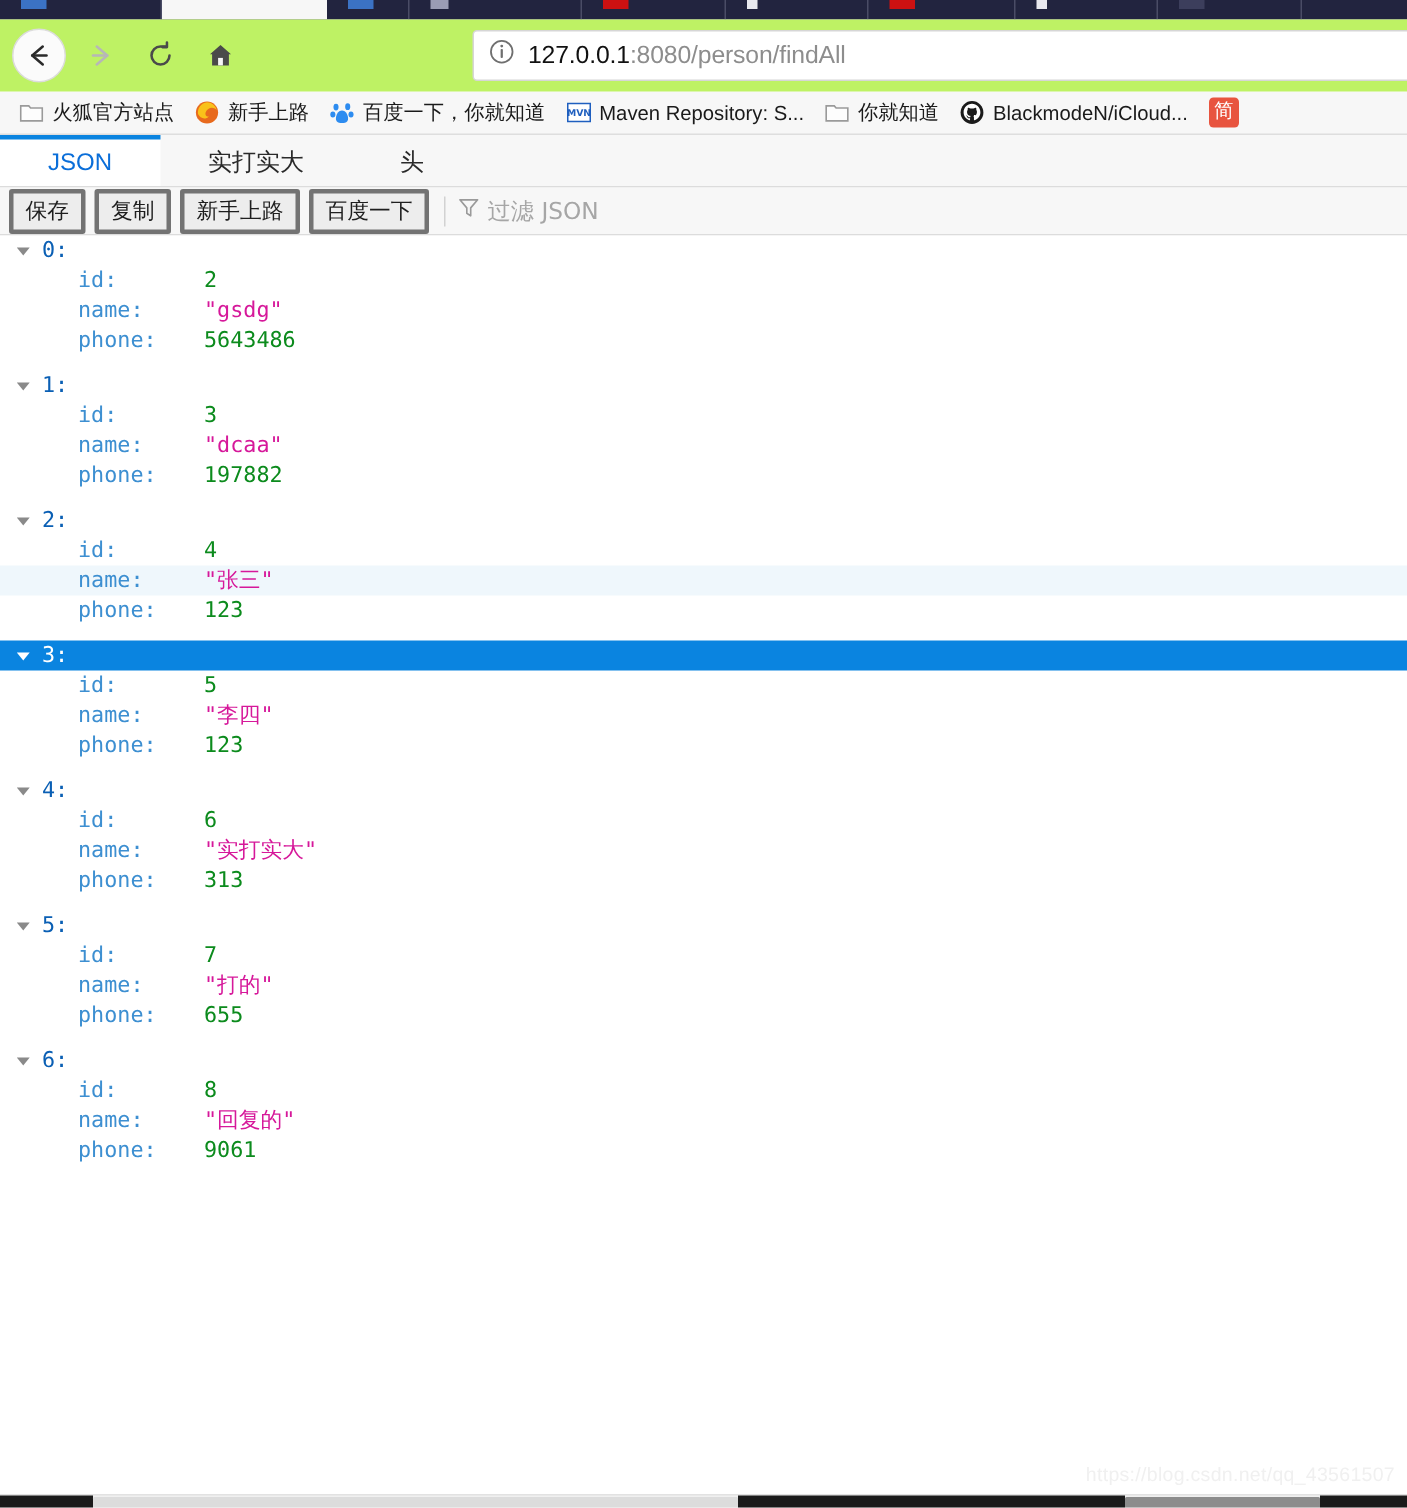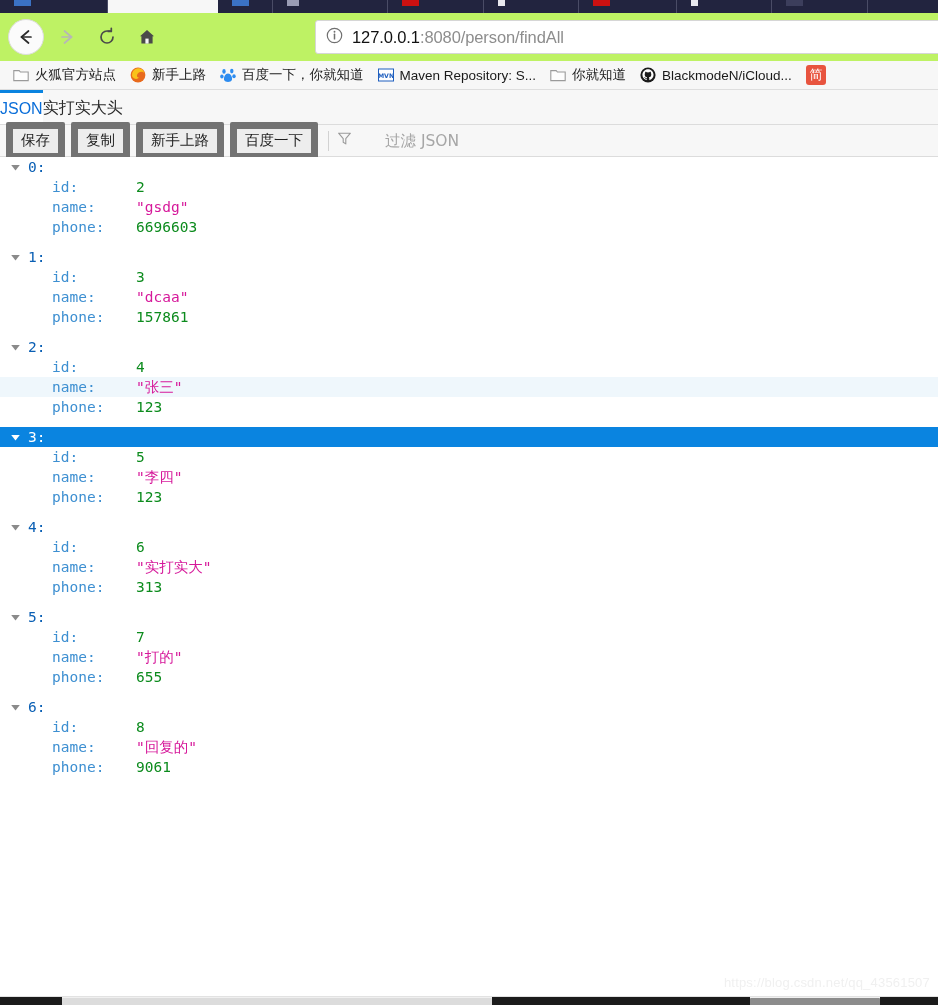--- a/index.html
+++ b/index.html
@@ -144,7 +144,7 @@
     box-sizing: border-box;
   }
   .jv-tab {
-    padding: 0 0;
+    padding: 0 32px;
     display: flex;
     align-items: center;
     font-size: 16px;

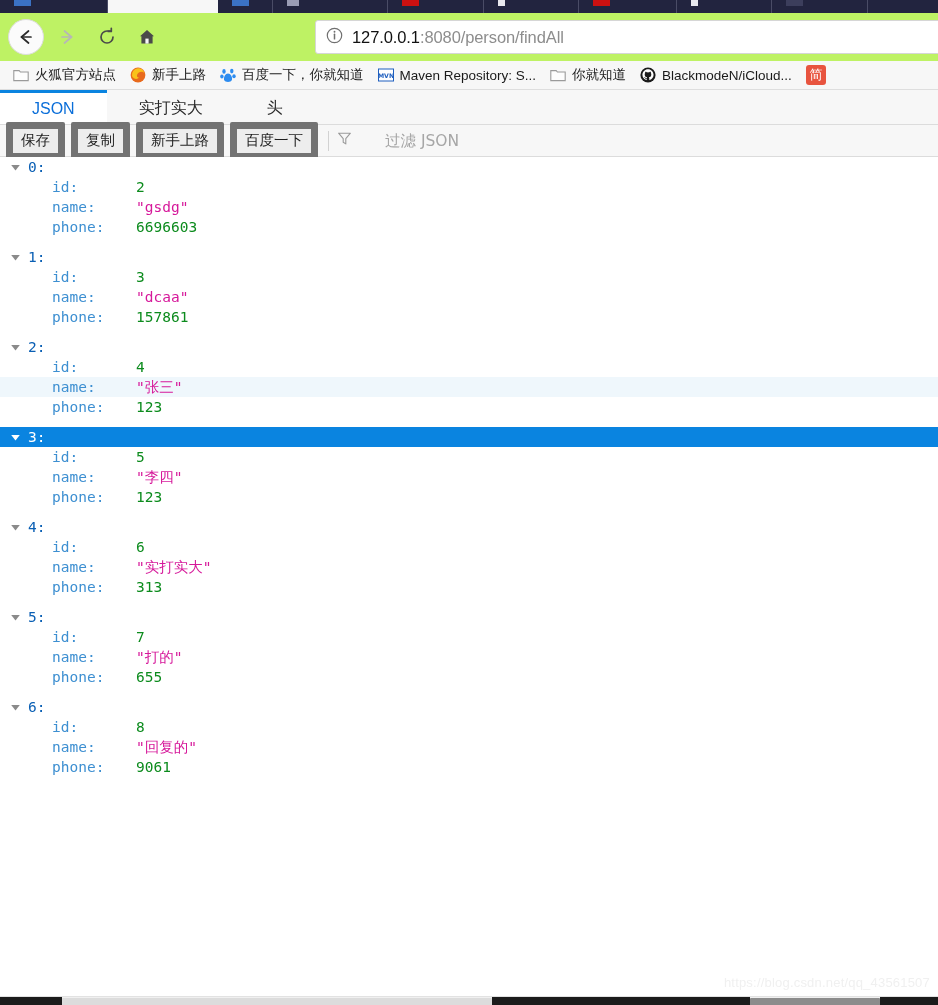--- a/index.html
+++ b/index.html
@@ -171,7 +171,7 @@
     padding: 0 8px;
     margin-left: 6px;
     background: #ededed;
-    border: 7px solid #737373;
+    border: 3px solid #737373;
     border-radius: 2px;
     font-size: 14.5px;
     color: #1e1e1e;

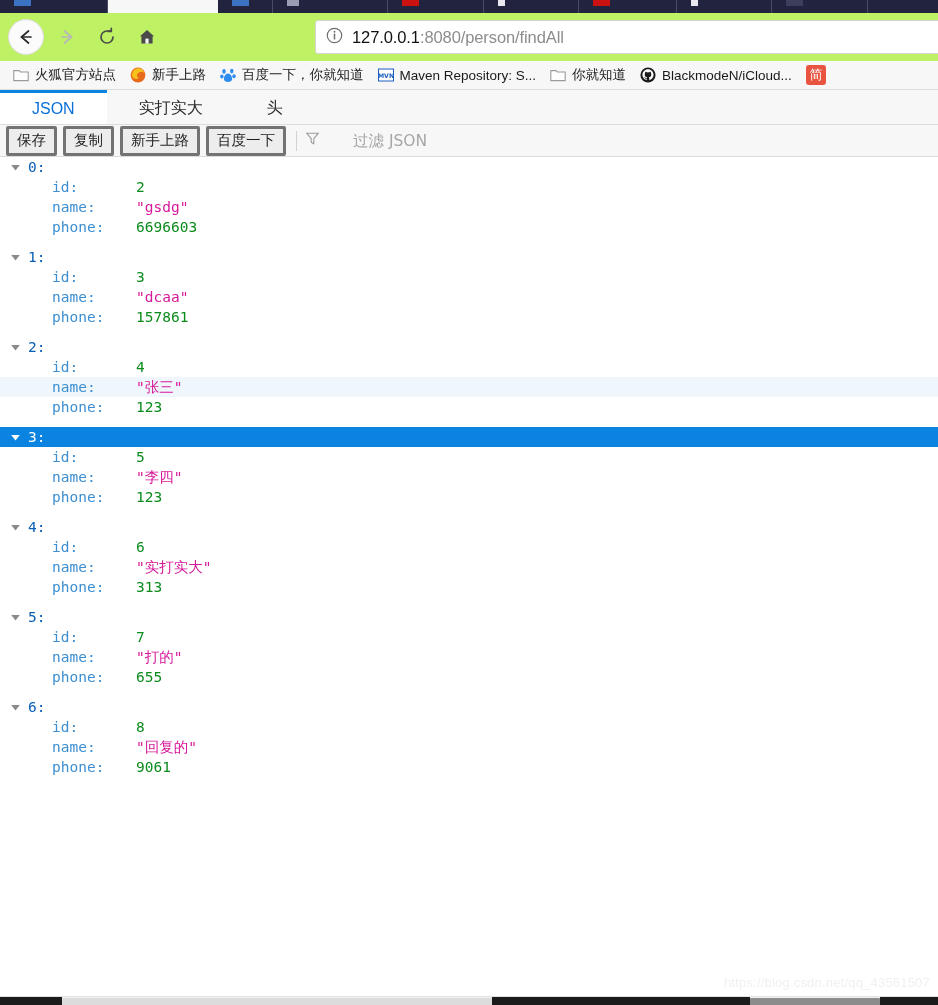--- a/index.html
+++ b/index.html
@@ -192,7 +192,6 @@
     align-items: center;
     flex: 1 1 auto;
     min-width: 0;
-    gap: 28px;
   }
   .filter-wrap .funnel { flex: 0 0 auto; margin-right: 5px; }
   .filter-input {

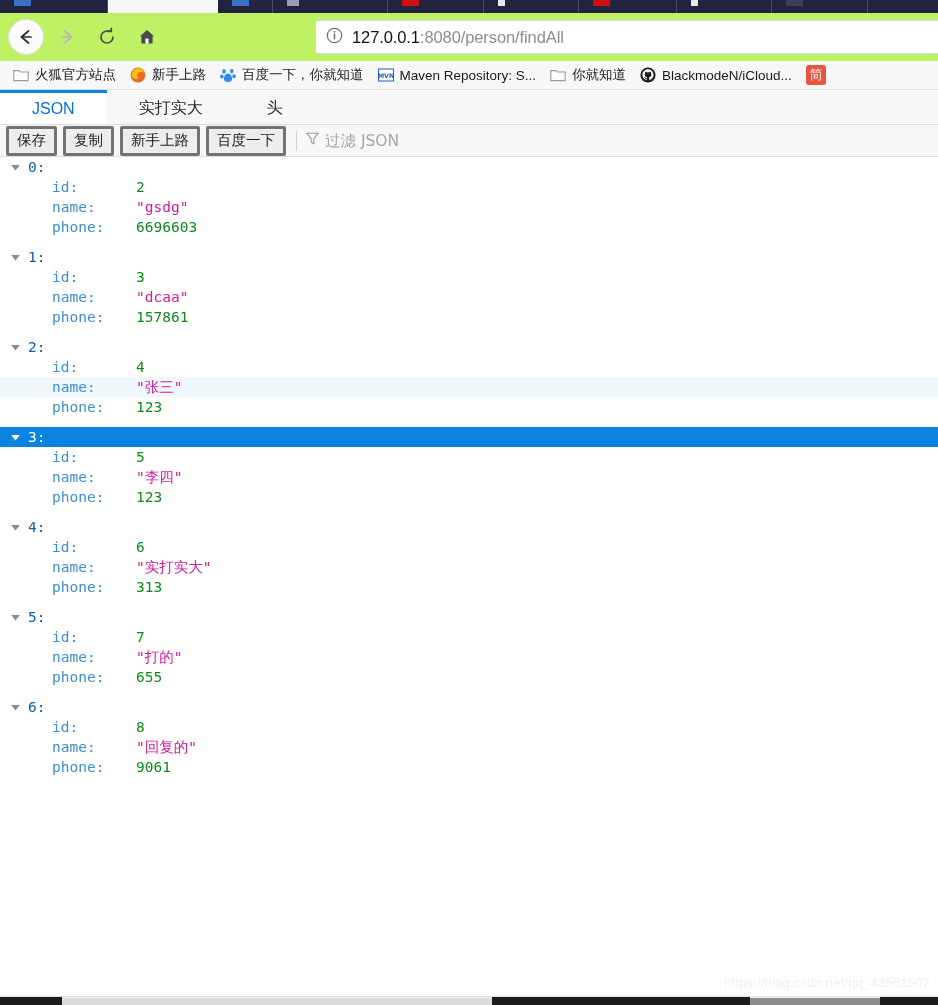--- a/index.html
+++ b/index.html
@@ -452,7 +452,7 @@
         </div>
         <div class="row prop-row">
           <span class="prop-key">phone:</span>
-          <span class="prop-val num">6696603</span>
+          <span class="prop-val num">5643486</span>
         </div>
         <div class="row pad"></div>
       </div>

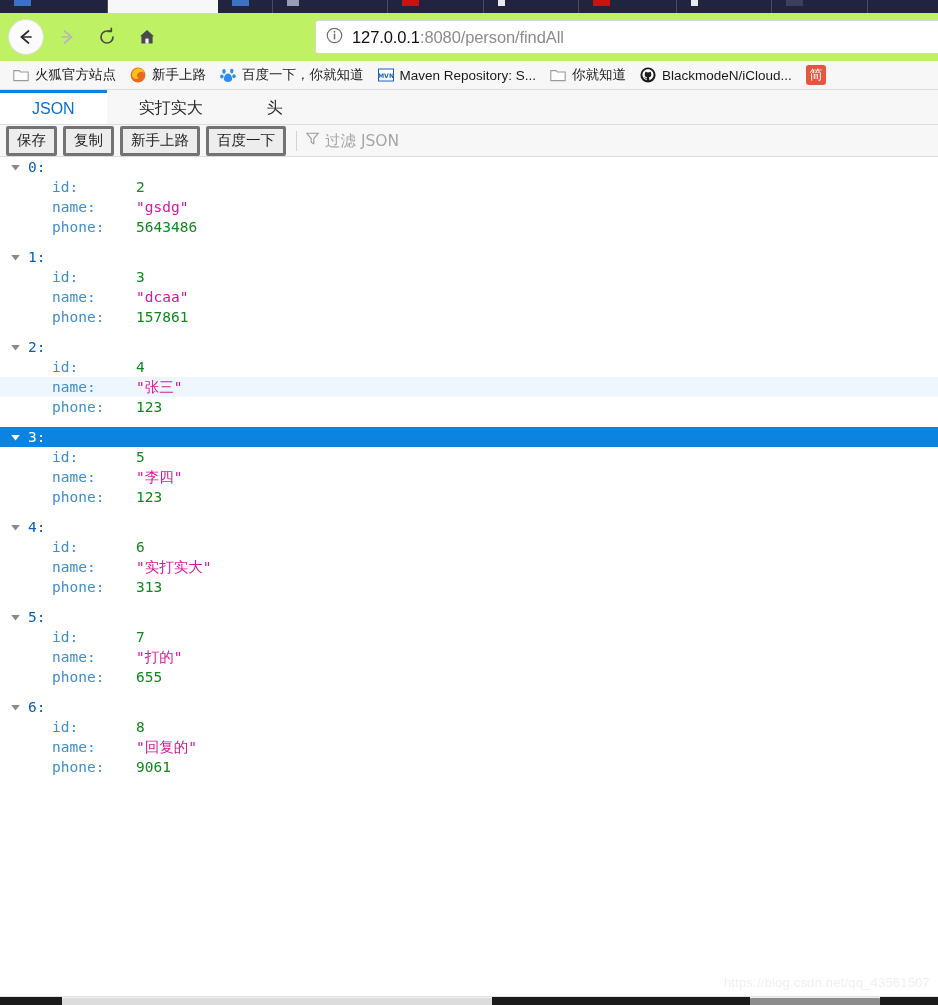--- a/index.html
+++ b/index.html
@@ -475,7 +475,7 @@
         </div>
         <div class="row prop-row">
           <span class="prop-key">phone:</span>
-          <span class="prop-val num">157861</span>
+          <span class="prop-val num">197882</span>
         </div>
         <div class="row pad"></div>
       </div>

